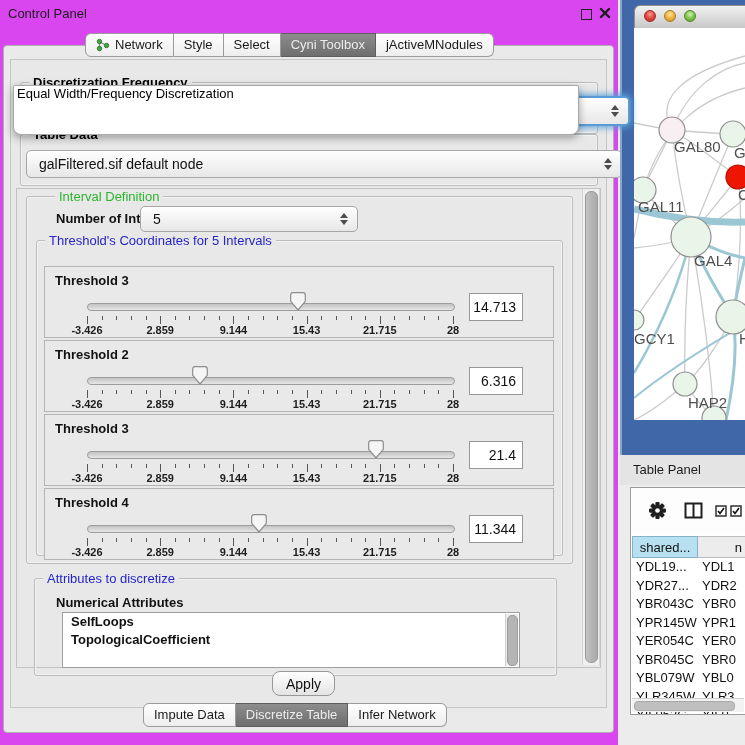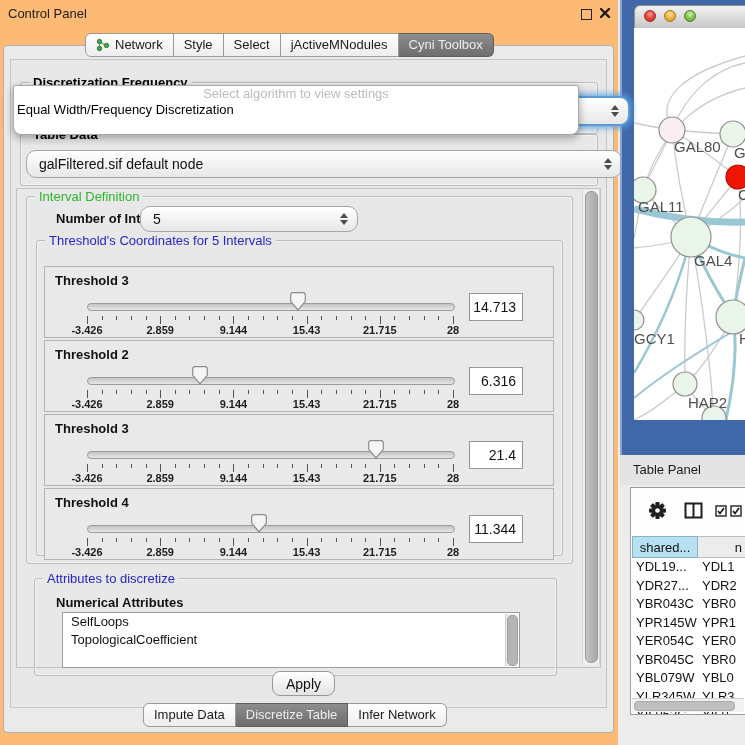--- a/index.html
+++ b/index.html
@@ -8,7 +8,7 @@
   .abs{position:absolute;}
 
   
-  #cp{left:0;top:0;width:618px;height:745px;background:#fdba74;}
+  #cp{left:0;top:0;width:618px;height:745px;background:#d946ef;}
   #cp-title{left:8px;top:6px;font-size:13px;color:#1c1c1c;}
   #cp-float{left:581px;top:9px;width:9px;height:9px;border:1.5px solid #222;background:transparent;}
   #cp-close{left:599px;top:7px;width:12px;height:12px;}

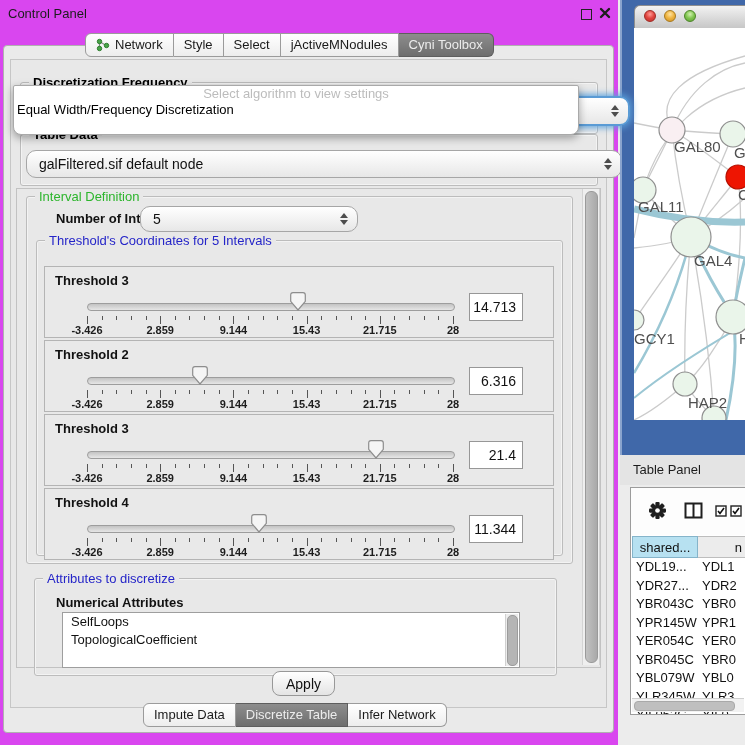--- a/index.html
+++ b/index.html
@@ -135,11 +135,11 @@
       <div class="seg">
         <span>Select</span>
       </div>
+      <div class="seg sel">
+        <span>Cyni Toolbox</span>
+      </div>
       <div class="seg">
         <span>jActiveMNodules</span>
-      </div>
-      <div class="seg sel">
-        <span>Cyni Toolbox</span>
       </div>
     </div>
 

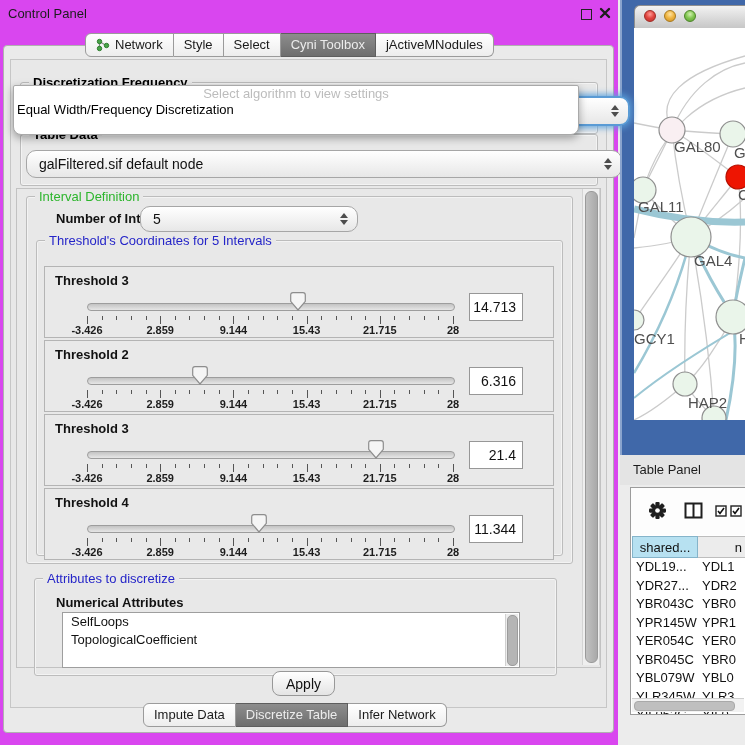--- a/index.html
+++ b/index.html
@@ -154,7 +154,6 @@
   </div>
 
   <div id="popup" class="abs">
-    <div class="prompt">Select algorithm to view settings</div>
     <div>
         <div class="popup-opt">Equal Width/Frequency Discretization</div>
       </div>

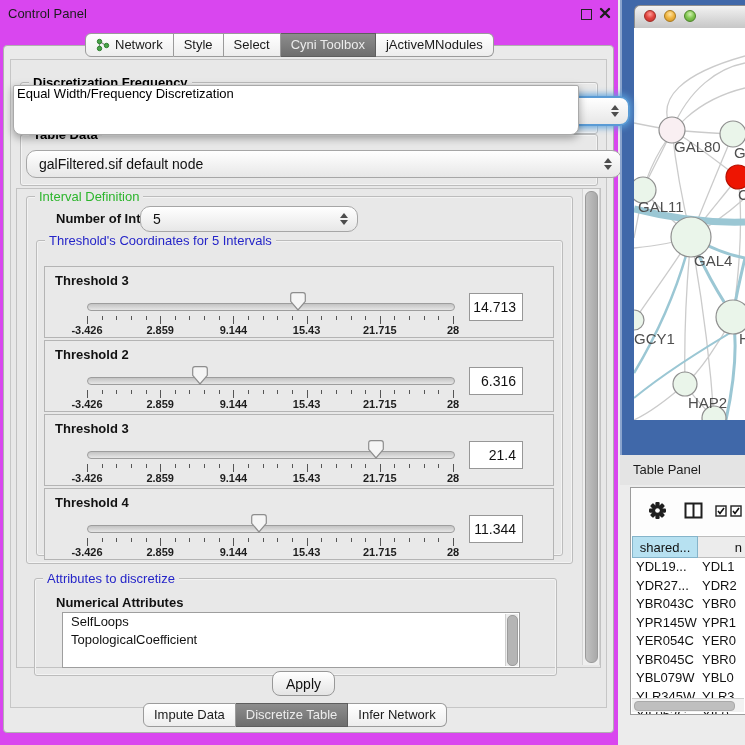--- a/index.html
+++ b/index.html
@@ -34,7 +34,7 @@
   .gtitle.blue{color:#2525c8;}
 
   
-  .combo{background:linear-gradient(#ffffff,#e7e7e7);border:1px solid #a6a6a6;border-radius:10px;
+  .combo{background:linear-gradient(#ffffff,#e7e7e7);border:1px solid #a6a6a6;border-radius:5px;
          font-size:14px;color:#111;display:flex;align-items:center;padding:0 22px 0 12px;}
   .arrows{position:absolute;right:9px;top:50%;transform:translateY(-50%);display:flex;flex-direction:column;gap:2px;}
   .tri-up{width:0;height:0;border-left:4px solid transparent;border-right:4px solid transparent;border-bottom:5px solid #4d4d4d;}

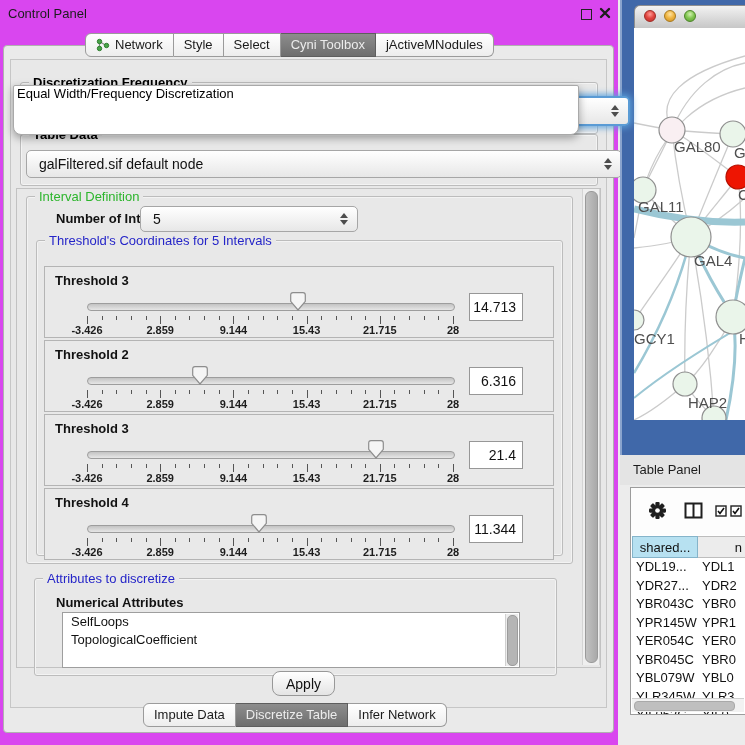--- a/index.html
+++ b/index.html
@@ -30,7 +30,7 @@
   .groupbox{border:1px solid #bcbcbc;border-radius:3px;box-shadow:inset 0 0 0 1px #f3f3f3;}
   .gtitle{position:absolute;top:-8px;left:8px;background:#e8e8e8;padding:0 4px;font-size:13px;white-space:nowrap;}
   .gtitle.black{font-weight:bold;color:#000;}
-  .gtitle.green{color:#2cb52c;}
+  .gtitle.green{color:#2cb52c;margin-left:20px;}
   .gtitle.blue{color:#2525c8;}
 
   

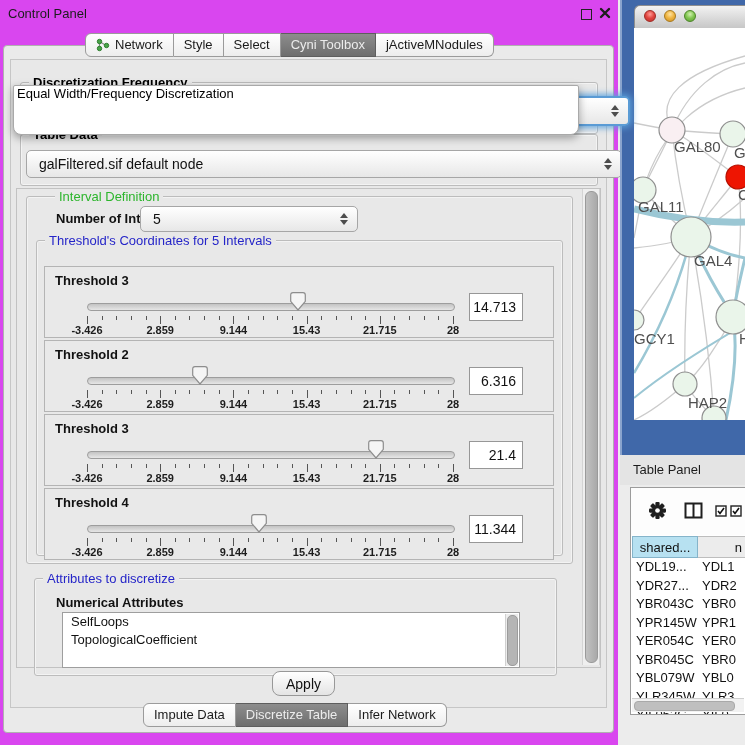--- a/index.html
+++ b/index.html
@@ -76,7 +76,7 @@
   #attr-group{left:34px;top:578px;width:521px;height:96px;}
   #attr-head{left:56px;top:595px;font-weight:bold;font-size:13px;}
   #attr-list{left:62px;top:612px;width:456px;height:54px;background:#fff;border:1px solid #9e9e9e;overflow:hidden;}
-  .attr-item{height:18px;line-height:18px;padding-left:8px;font-size:13px;color:#111;}
+  .attr-item{height:18px;line-height:18px;padding-left:8px;font-size:13px;color:#111;font-weight:bold;}
   #attr-scroll{position:absolute;right:1px;top:1px;width:12px;height:52px;background:#ededed;border-left:1px solid #d0d0d0;}
   #attr-thumb{position:absolute;left:1px;top:1px;width:9px;height:49px;background:#b5b5b5;border-radius:5px;border:1px solid #9c9c9c;}
 

